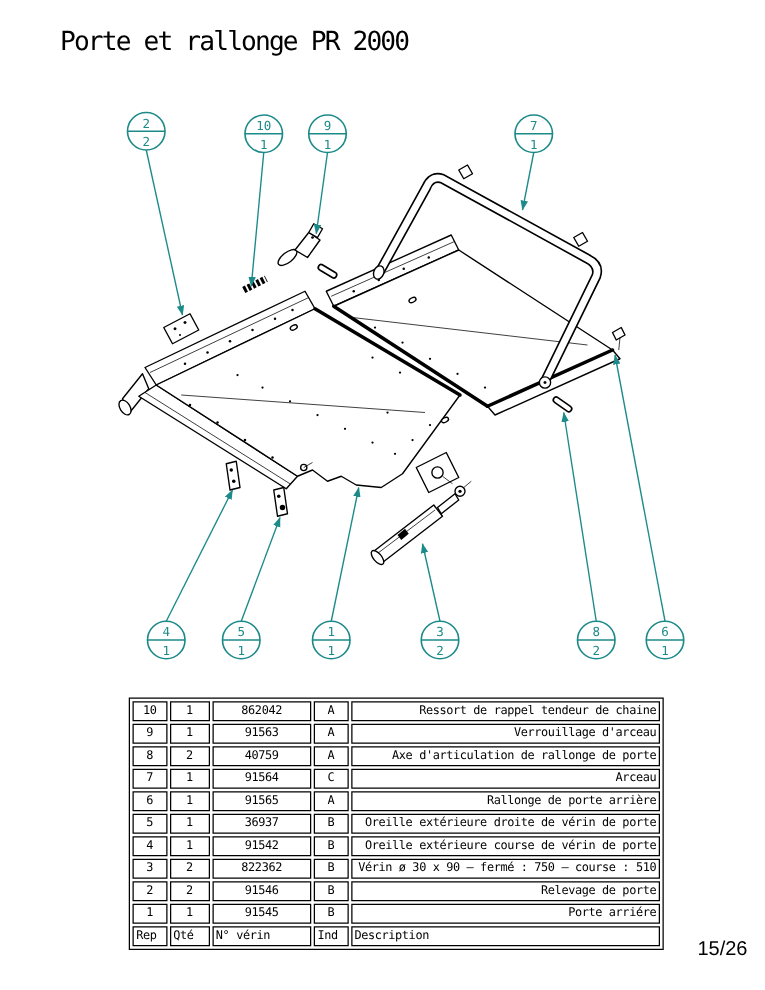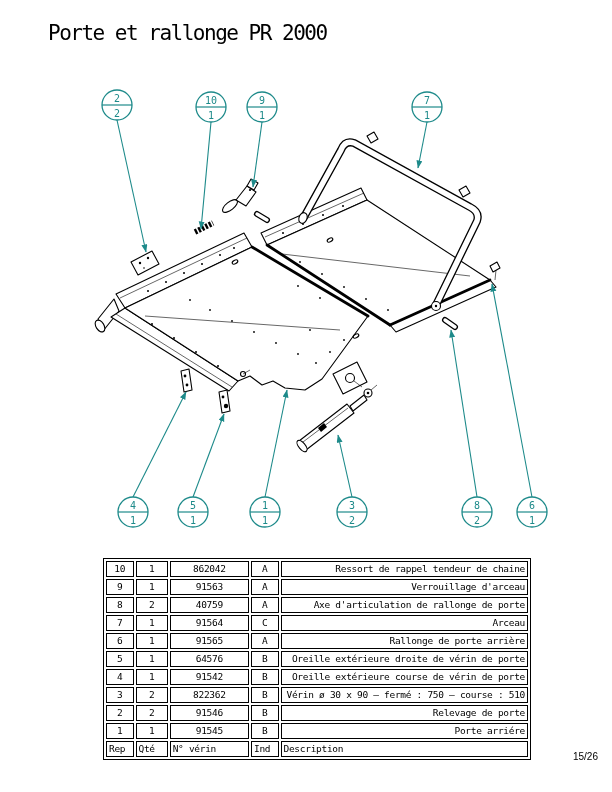--- a/index.html
+++ b/index.html
@@ -316,7 +316,7 @@
       <tr>
         <td>5</td>
         <td>1</td>
-        <td>64576</td>
+        <td>36937</td>
         <td>B</td>
         <td class="desc">Oreille extérieure droite de vérin de porte</td>
       </tr>

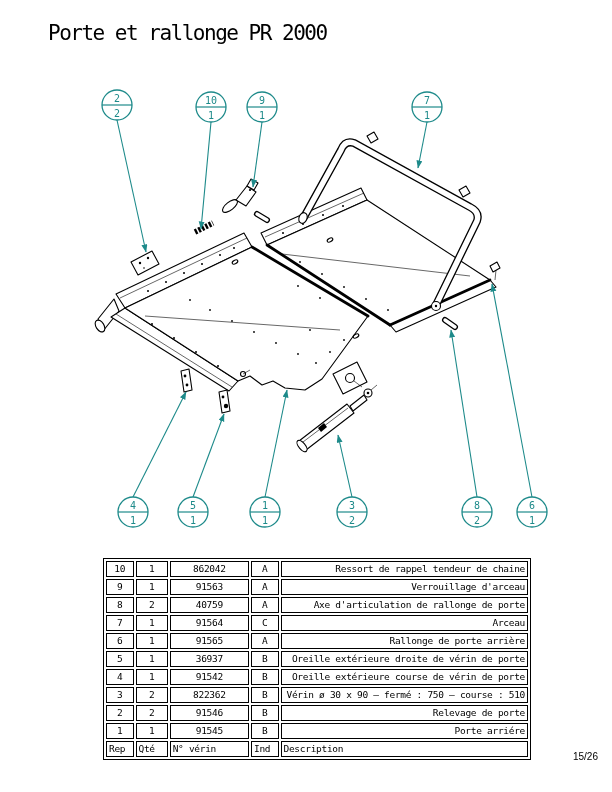--- a/index.html
+++ b/index.html
@@ -37,7 +37,7 @@
   table.parts-table tr.header-row td { text-align:left; }
   .page-number {
     position:absolute; left:548px; top:751px; width:50px; text-align:right;
-    font-family:"Liberation Sans", sans-serif; font-size:10px;
+    font-family:"Liberation Sans", sans-serif; font-size:16px;
   }
 </style>
 </head>

